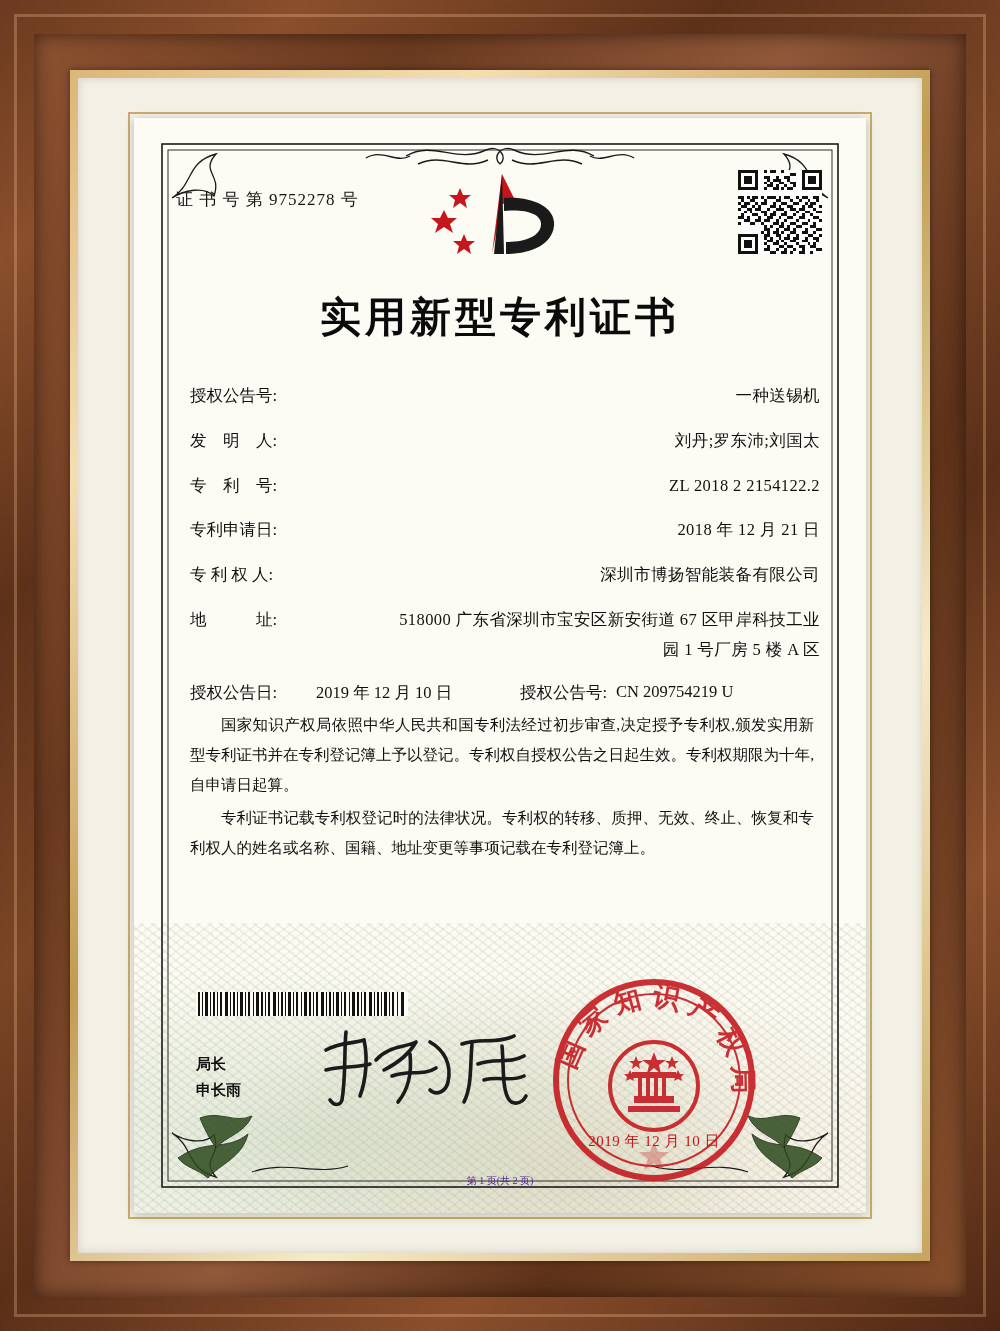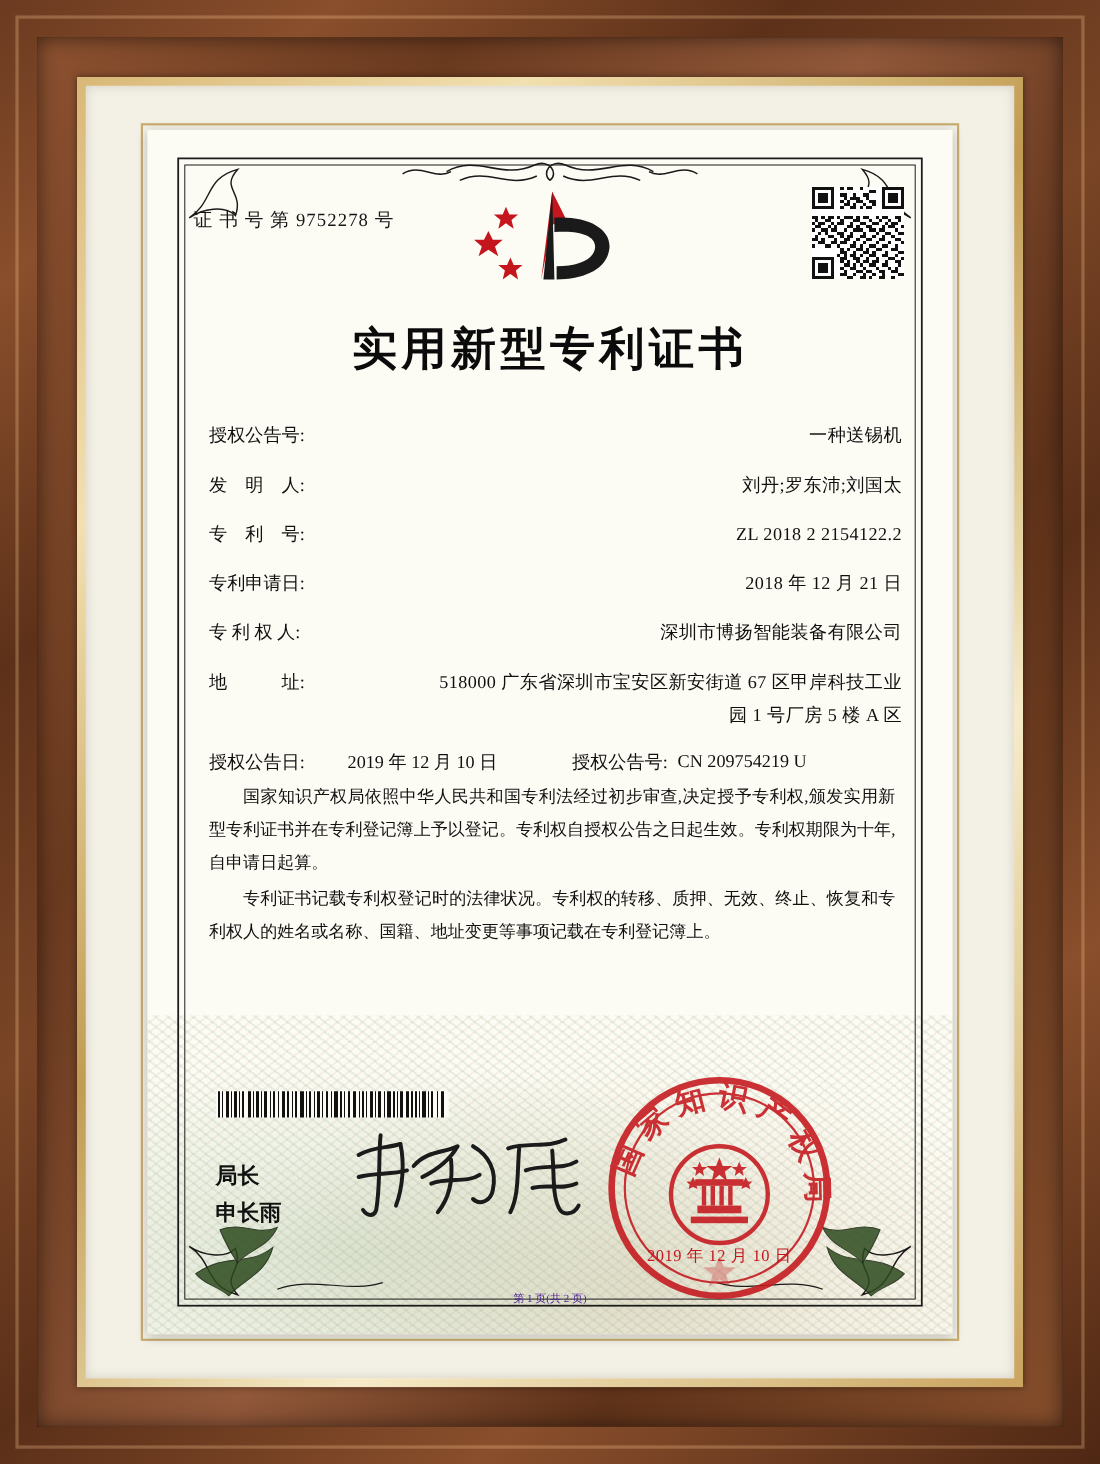--- a/index.html
+++ b/index.html
@@ -222,7 +222,7 @@
     position: absolute;
     left: 62px;
     top: 920px;
-    font-size: 20px;
+    font-size: 15px;
     line-height: 1.7;
     color: #111;
     font-weight: bold;

